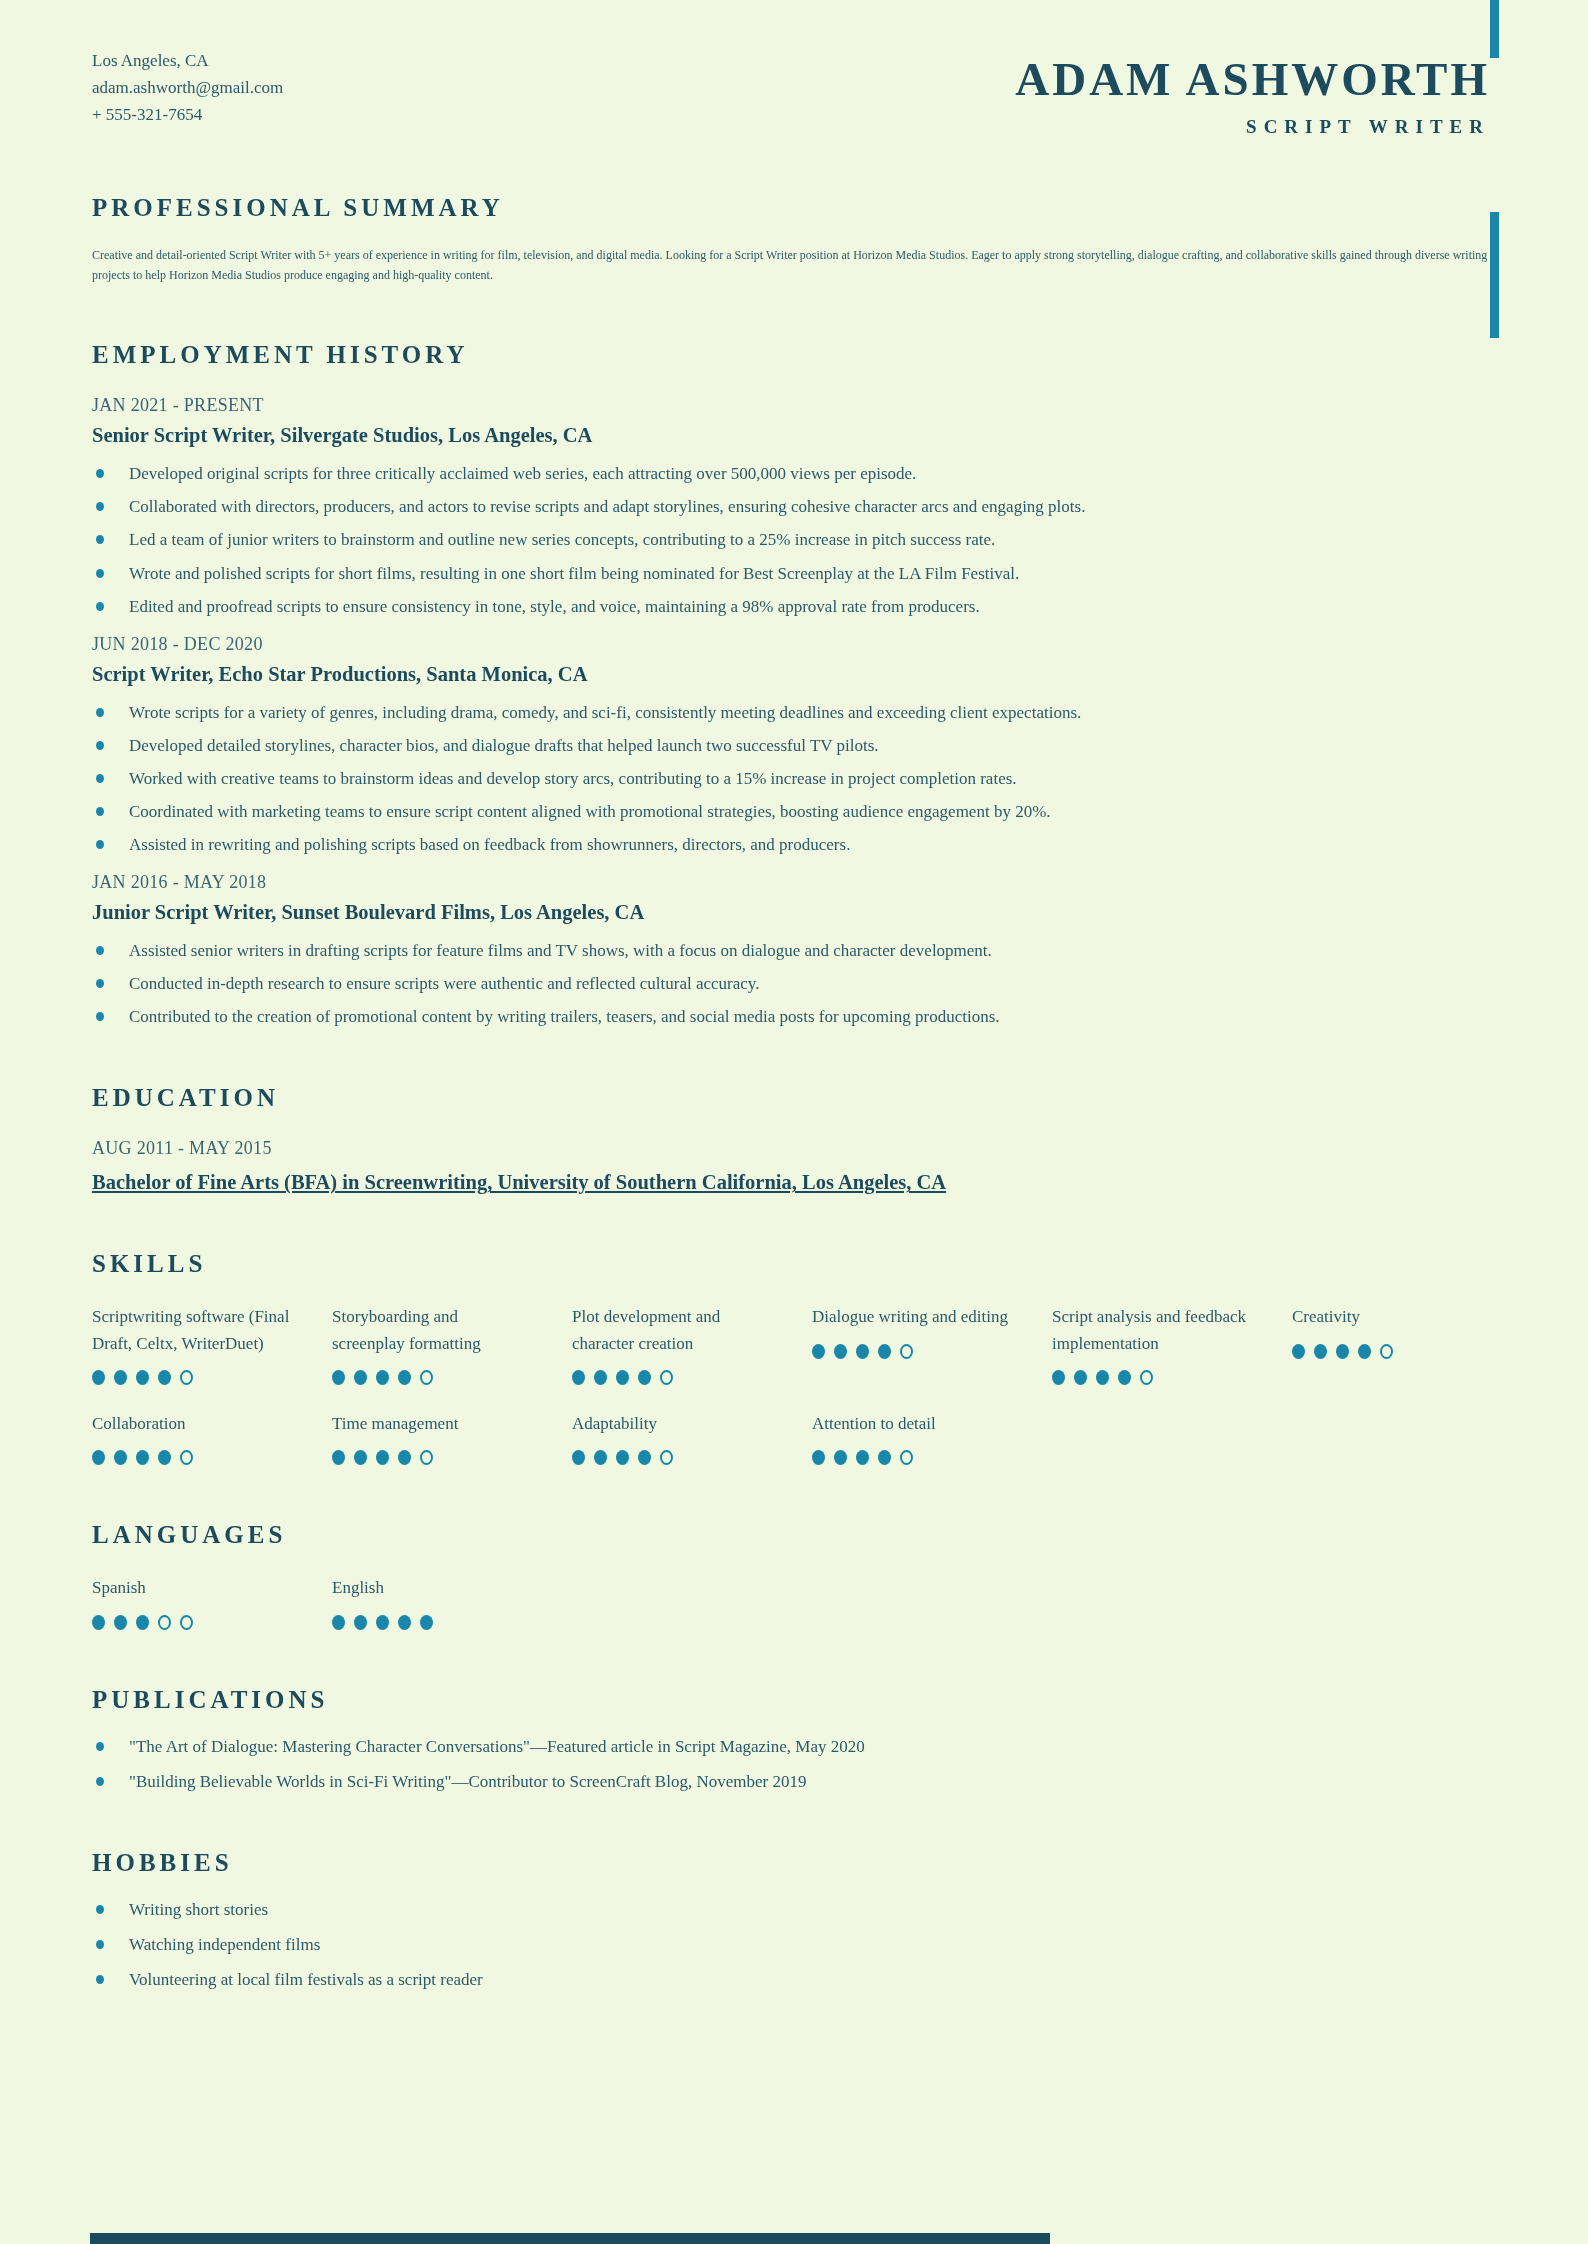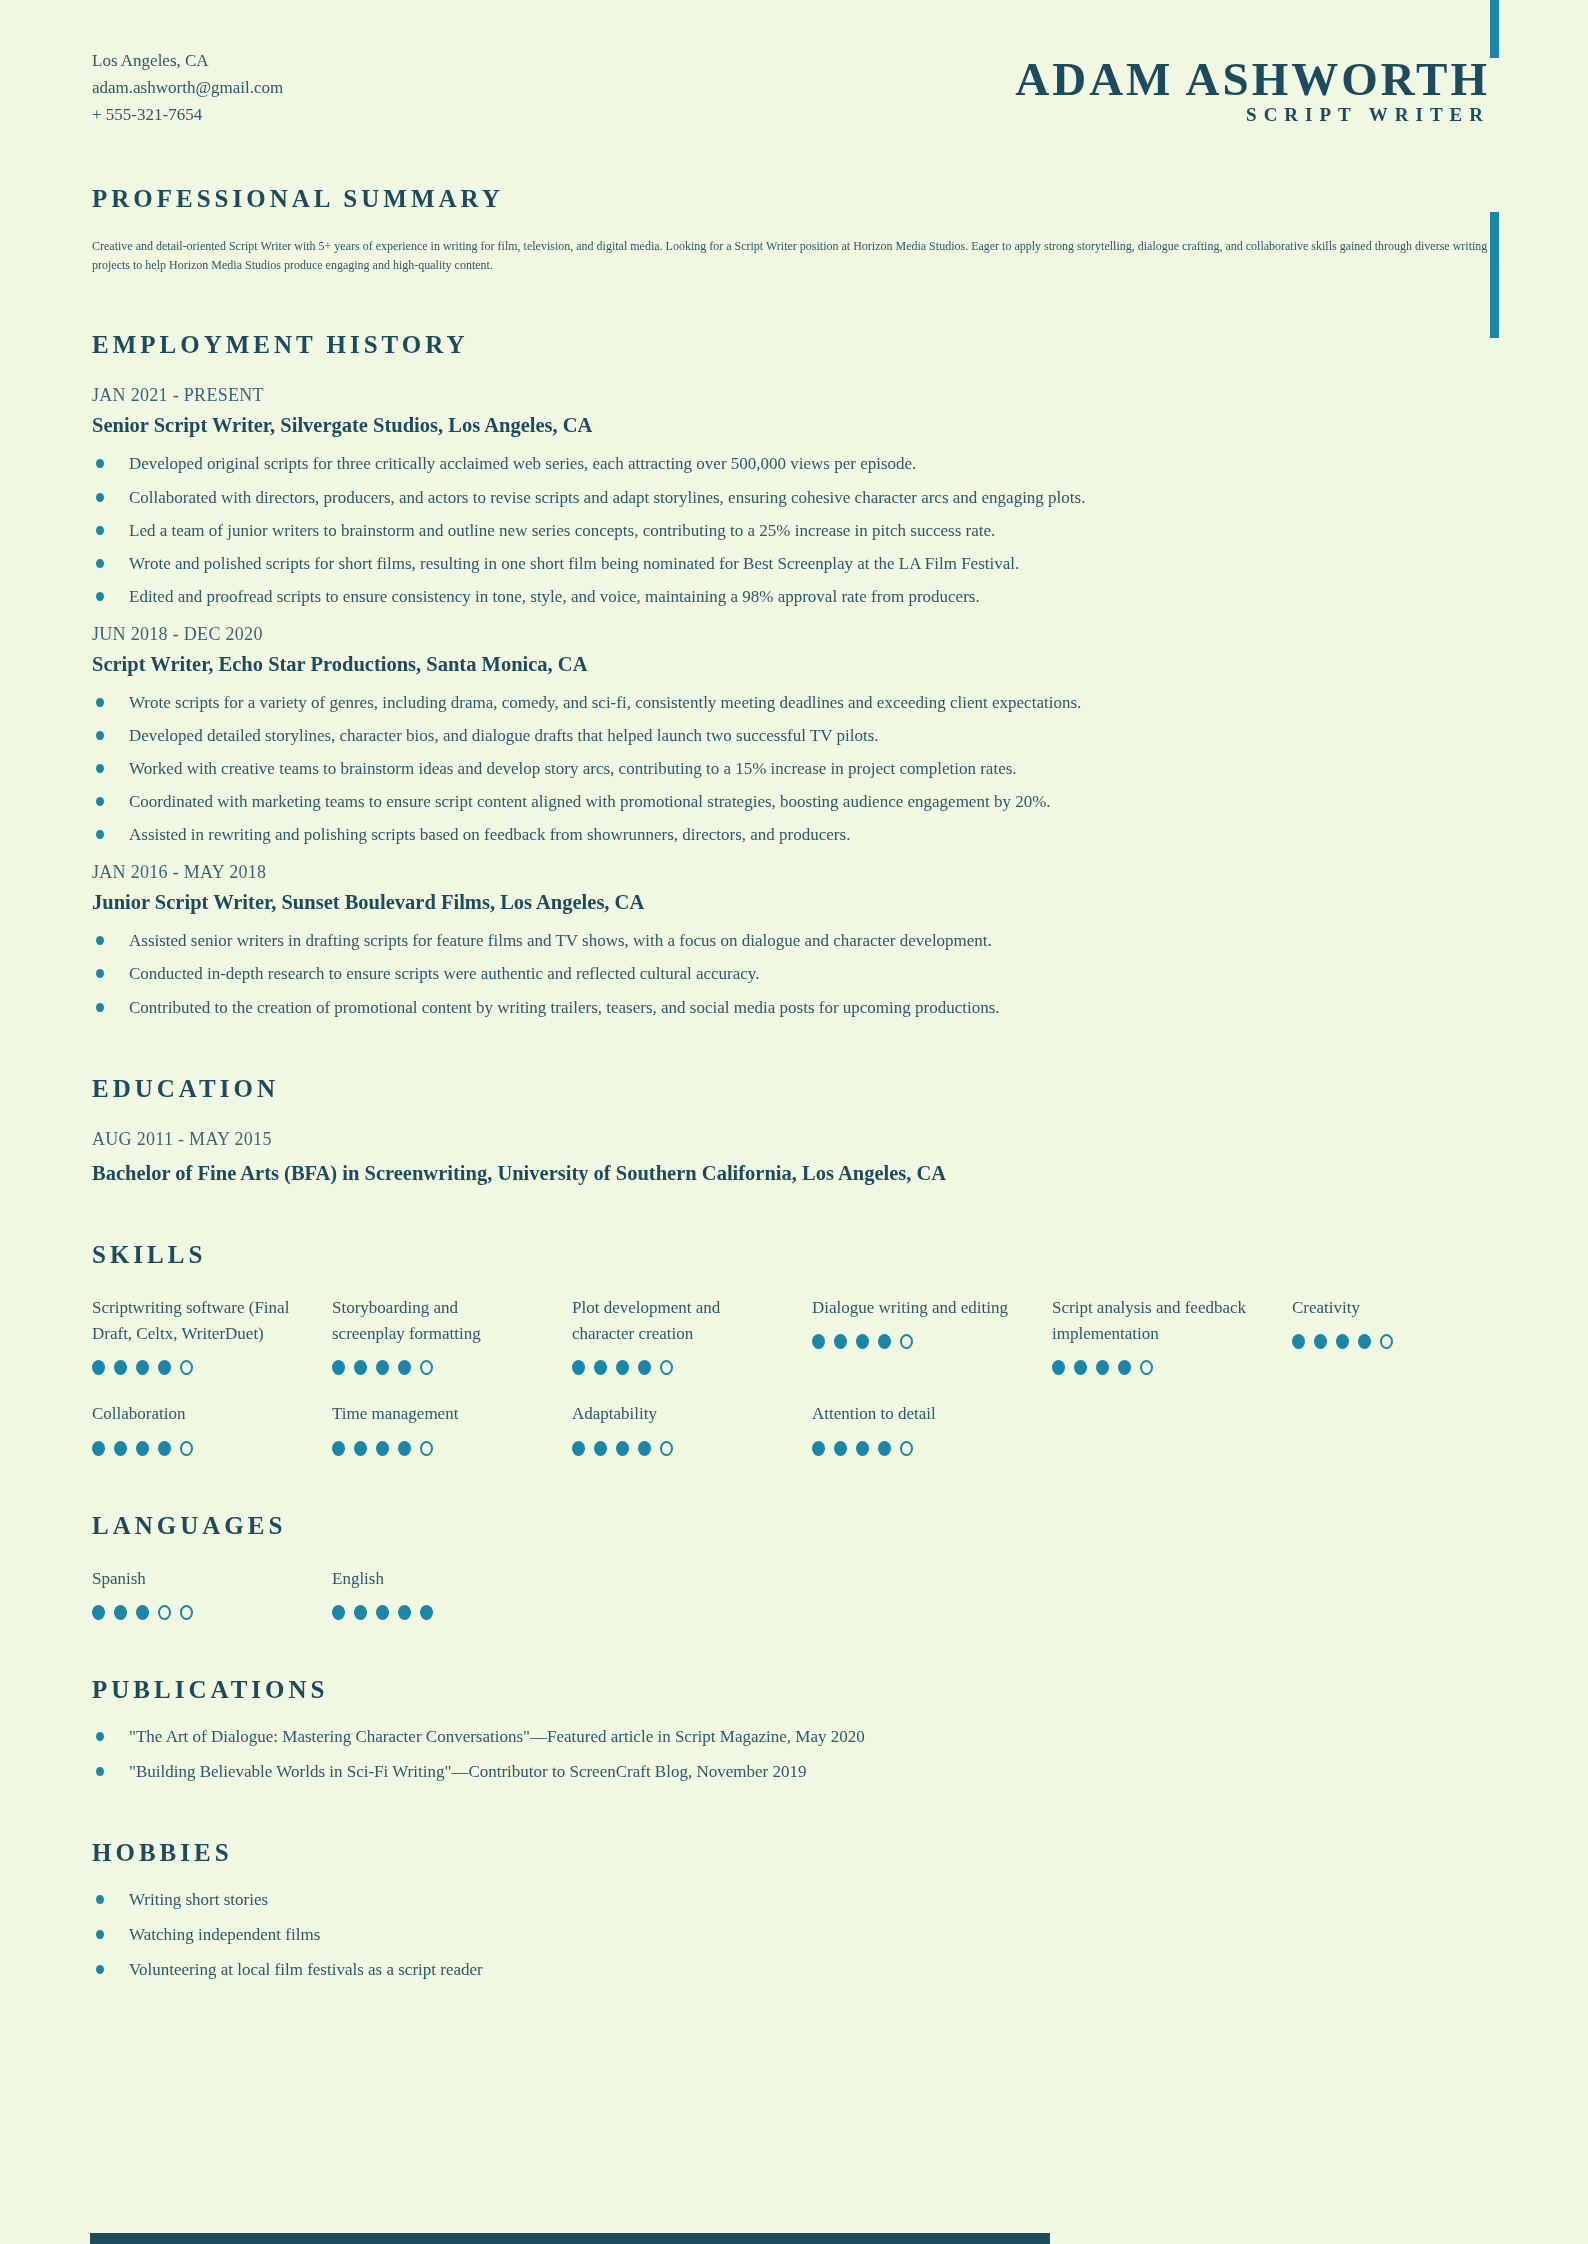--- a/index.html
+++ b/index.html
@@ -33,7 +33,7 @@
   .contact{font-size:17px;line-height:1.6;color:var(--text);padding-top:2px;}
   .name-block{text-align:right;margin-top:10px;}
   .name{font-size:47px;font-weight:bold;letter-spacing:3px;color:var(--head);line-height:1.05;}
-  .role{font-size:19px;font-weight:bold;letter-spacing:7px;color:var(--head);margin-top:0;}
+  .role{font-size:19px;font-weight:bold;letter-spacing:7px;color:var(--head);margin-top:12px;}
 
   
   .section{margin-top:56px;}

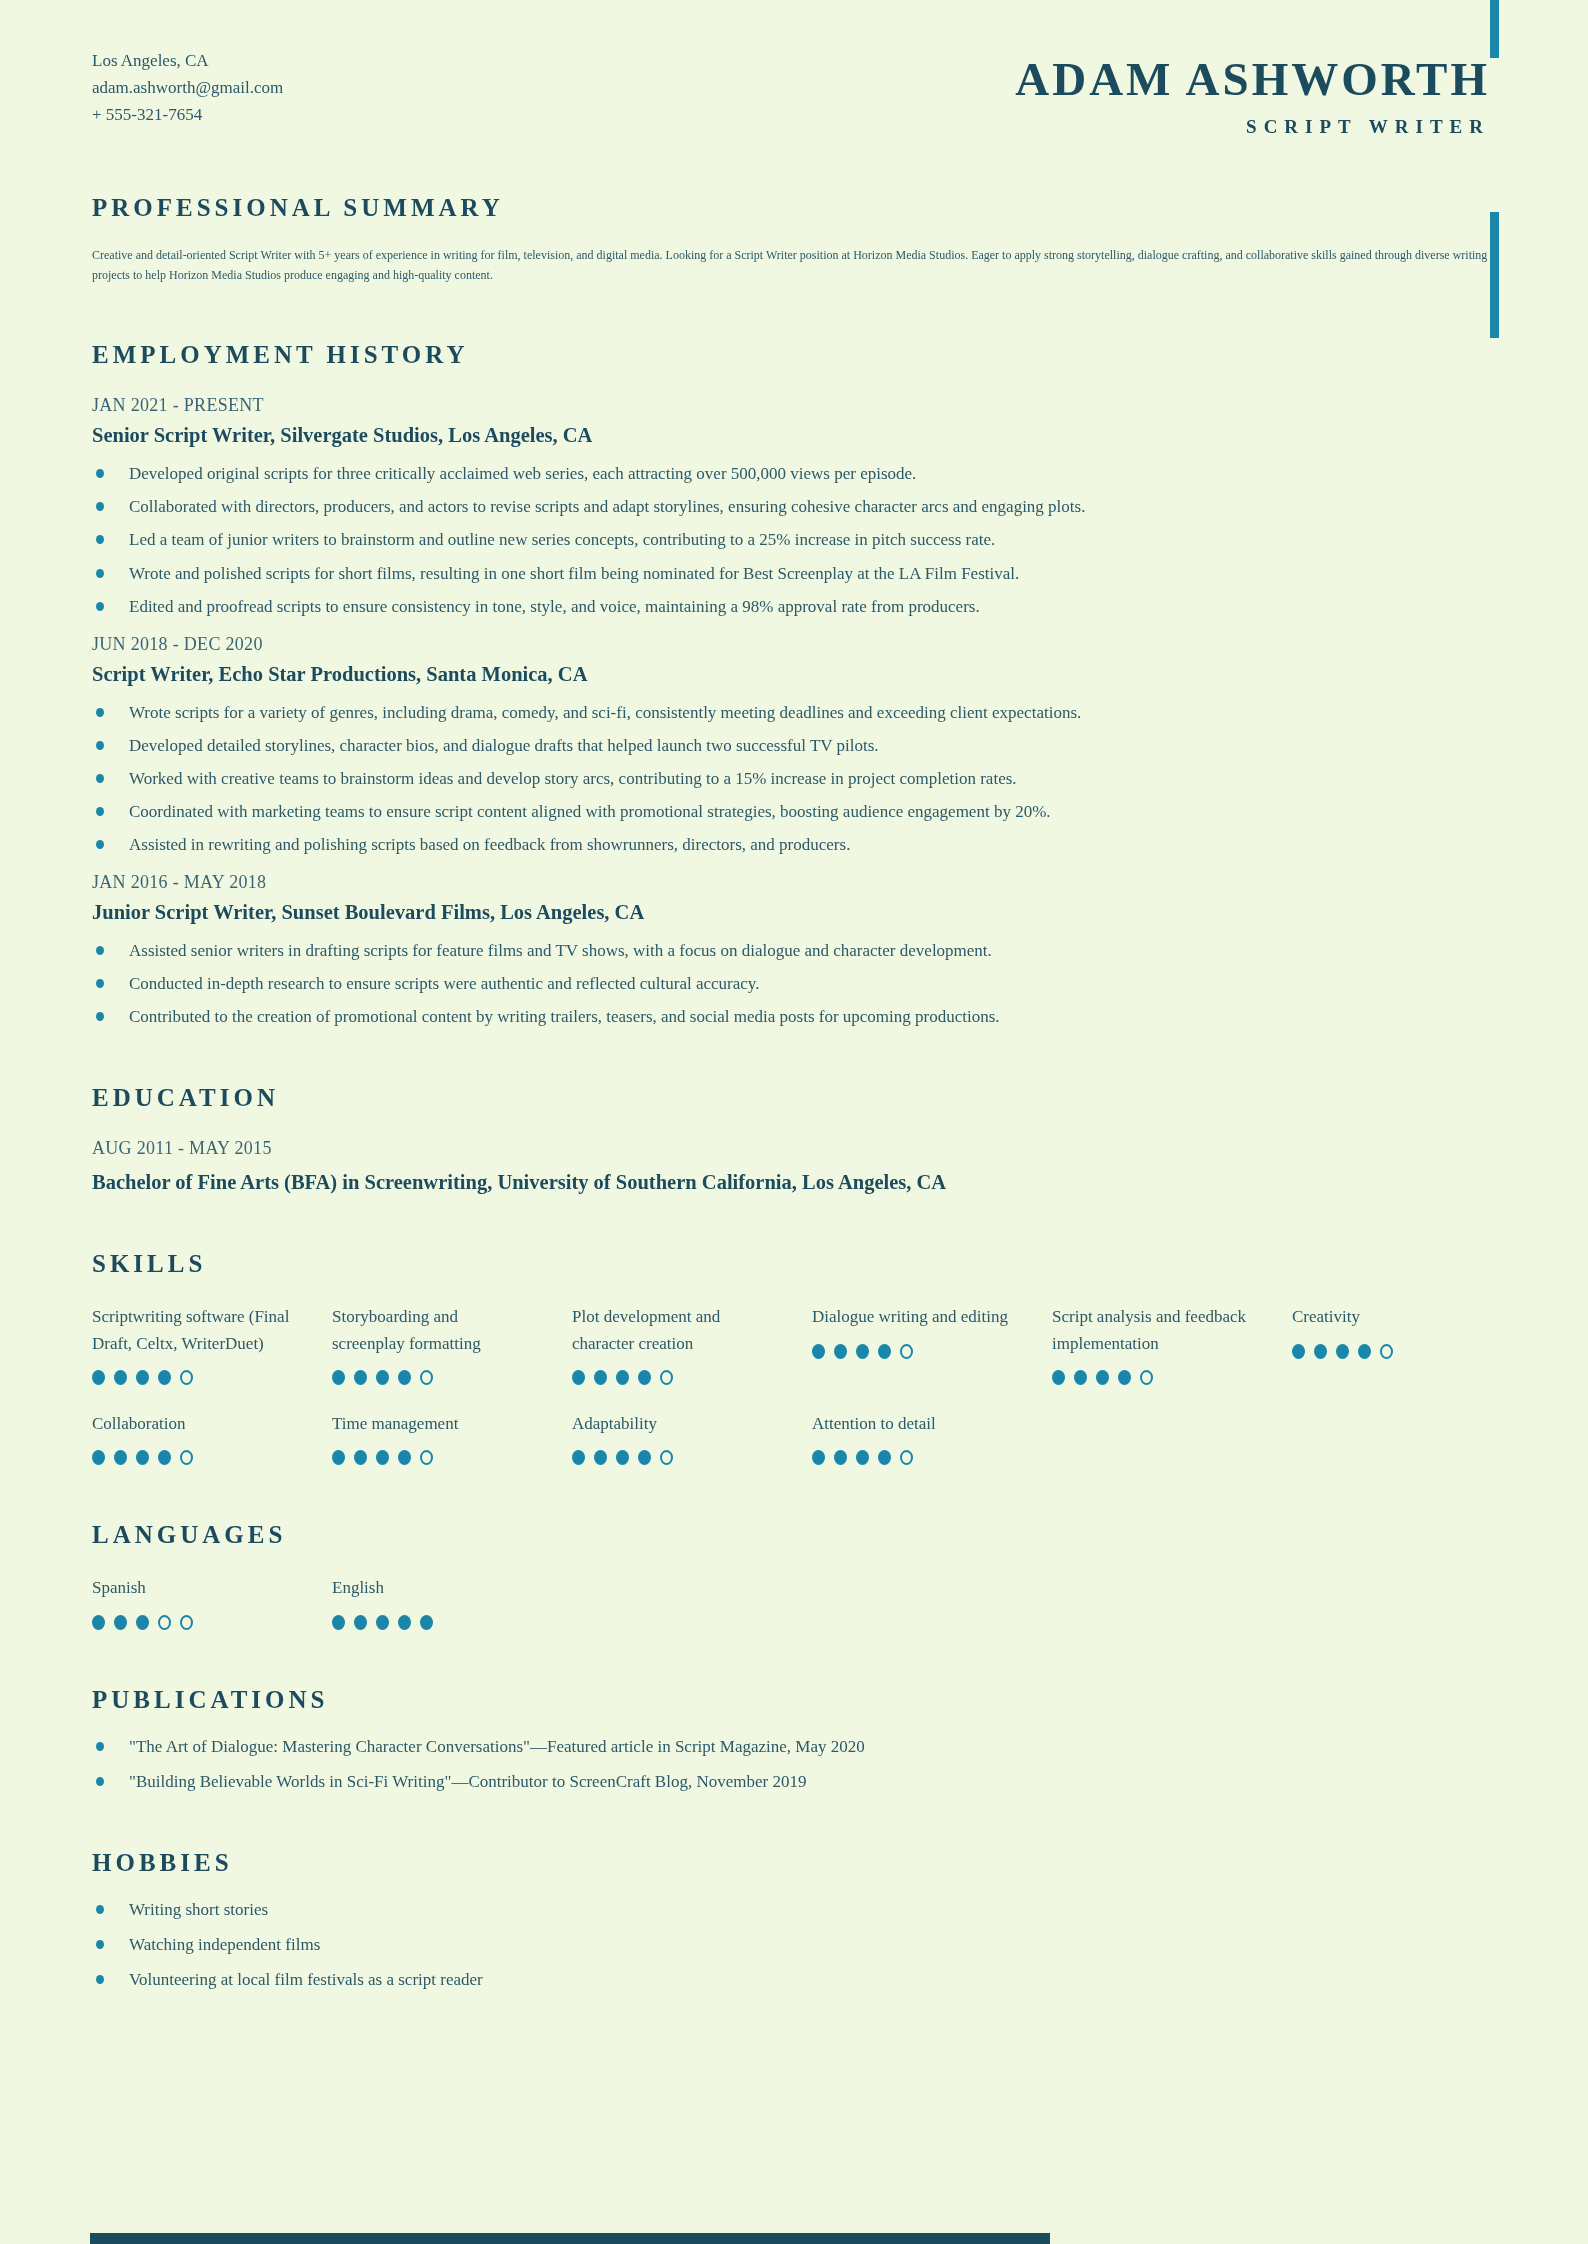--- a/index.html
+++ b/index.html
@@ -51,7 +51,7 @@
 
   
   .edu-dates{margin-top:26px;}
-  .edu-degree{margin-top:12px;}
+  .edu-degree{margin-top:12px;text-decoration:underline;}
 
   
   .rated-grid{display:grid;grid-template-columns:repeat(6,1fr);column-gap:42px;row-gap:26px;margin-top:26px;align-items:start;}

